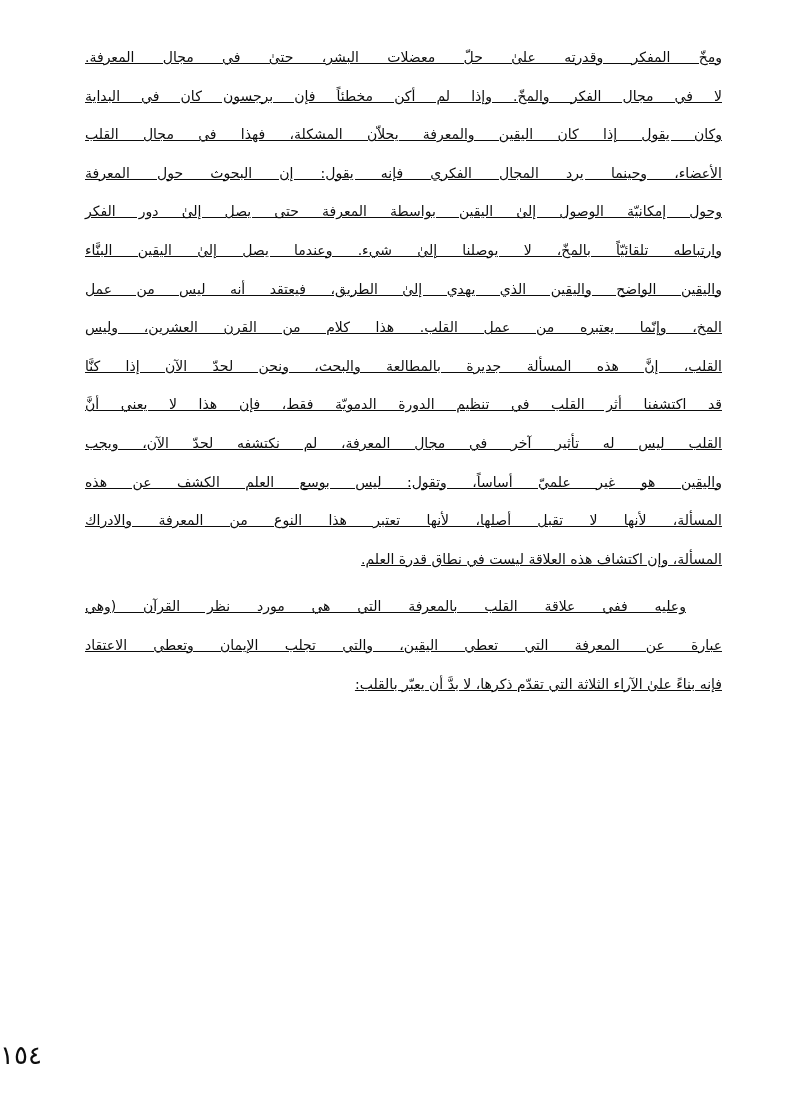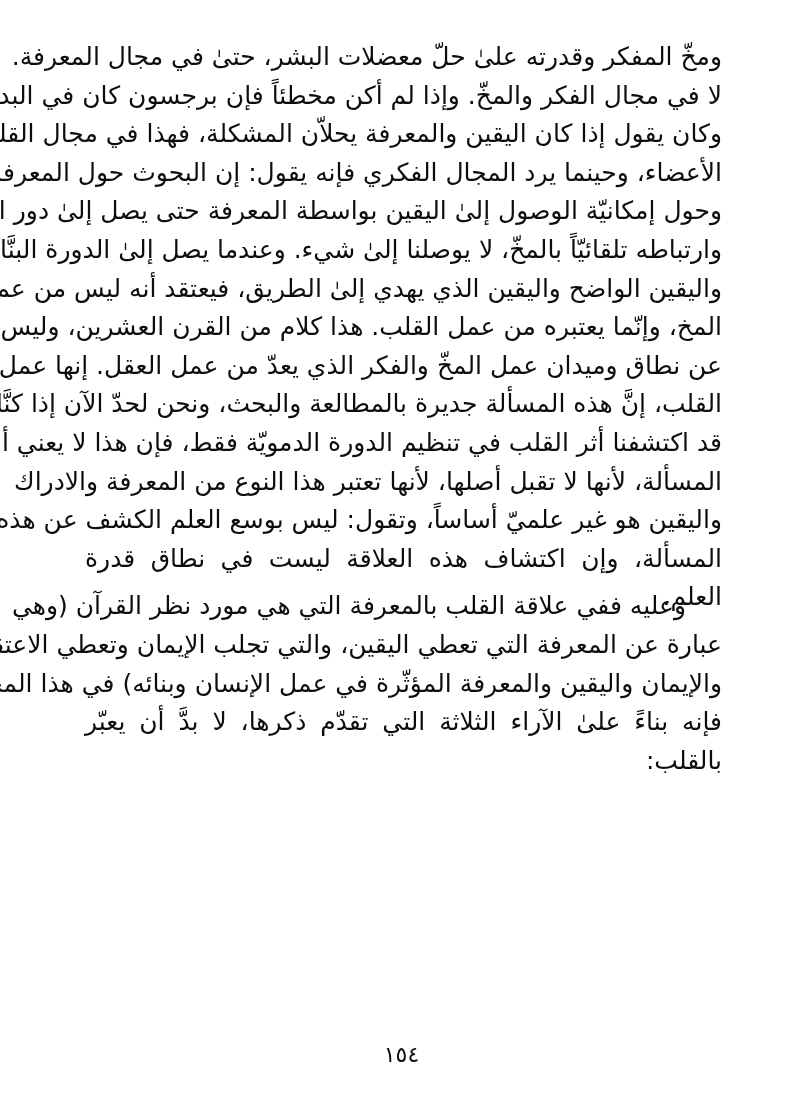--- a/index.html
+++ b/index.html
@@ -31,7 +31,7 @@
     margin: 0 0 9px 0;
   }
   .line {
-    font-size: 25px;
+    font-size: 14px;
     line-height: 38.6px;
     height: 38.6px;
     text-align: justify;
@@ -39,6 +39,7 @@
     text-justify: inter-word;
     white-space: nowrap;
     letter-spacing: 0;
+    text-decoration: underline;
   }
   
   .paragraph .line:last-child {

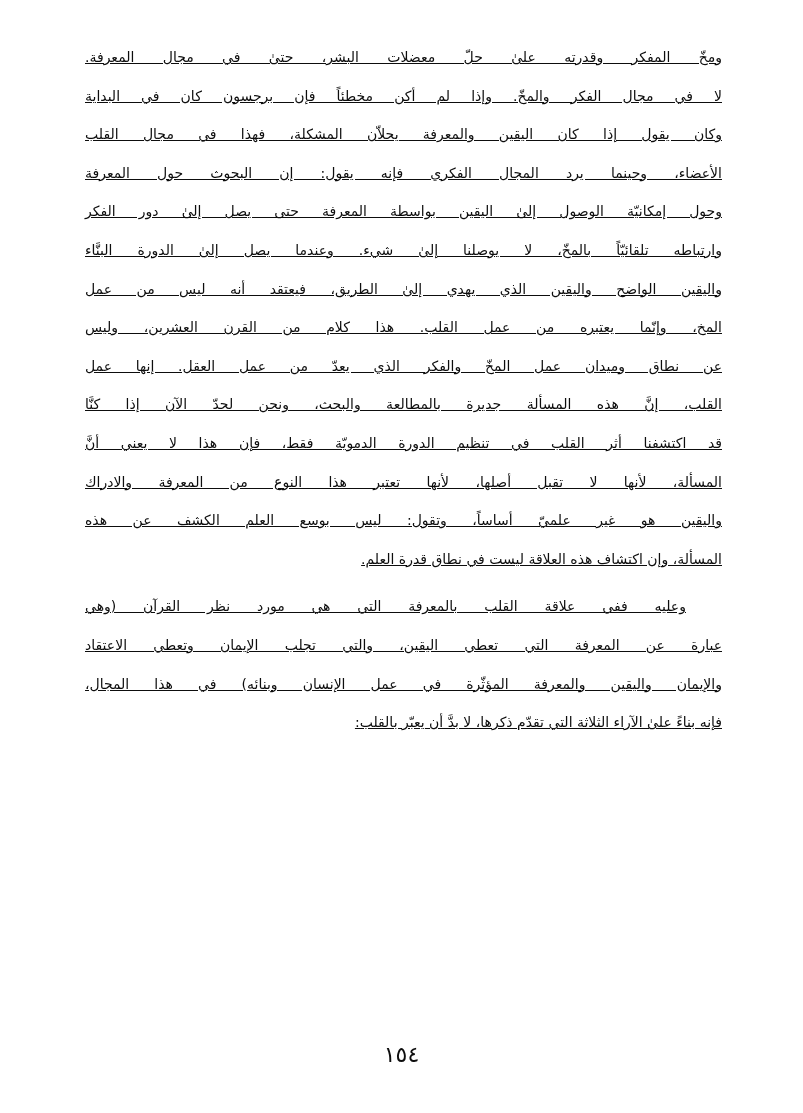--- a/index.html
+++ b/index.html
@@ -72,7 +72,7 @@
         <div class="line">وكان يقول إذا كان اليقين والمعرفة يحلاّن المشكلة، فهذا في مجال القلب</div>
         <div class="line">الأعضاء، وحينما يرد المجال الفكري فإنه يقول: إن البحوث حول المعرفة</div>
         <div class="line">وحول إمكانيّة الوصول إلىٰ اليقين بواسطة المعرفة حتى يصل إلىٰ دور الفكر</div>
-        <div class="line">وارتباطه تلقائيّاً بالمخّ، لا يوصلنا إلىٰ شيء. وعندما يصل إلىٰ الدورة البنَّاء</div>
+        <div class="line">وارتباطه تلقائيّاً بالمخّ، لا يوصلنا إلىٰ شيء. وعندما يصل إلىٰ اليقين البنَّاء</div>
         <div class="line">واليقين الواضح واليقين الذي يهدي إلىٰ الطريق، فيعتقد أنه ليس من عمل</div>
         <div class="line">المخ، وإنّما يعتبره من عمل القلب. هذا كلام من القرن العشرين، وليس</div>
         <div class="line">عن نطاق وميدان عمل المخّ والفكر الذي يعدّ من عمل العقل. إنها عمل</div>

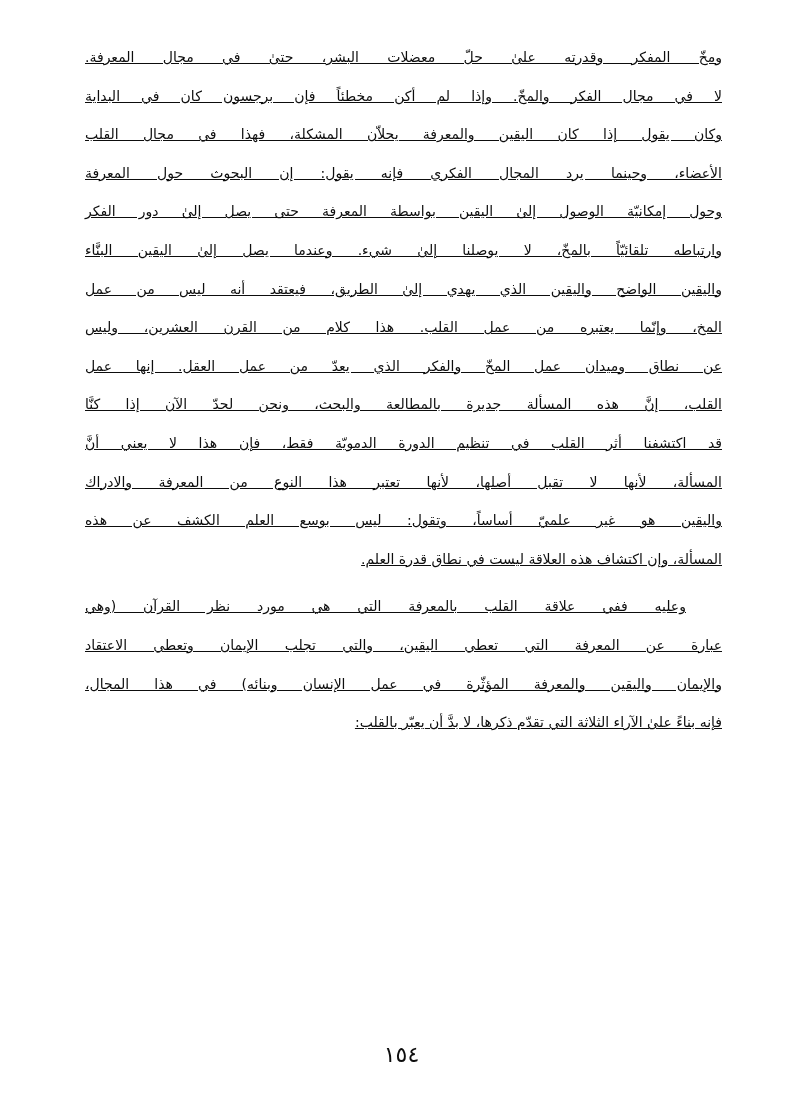--- a/index.html
+++ b/index.html
@@ -75,7 +75,6 @@
         <div class="line">وارتباطه تلقائيّاً بالمخّ، لا يوصلنا إلىٰ شيء. وعندما يصل إلىٰ اليقين البنَّاء</div>
         <div class="line">واليقين الواضح واليقين الذي يهدي إلىٰ الطريق، فيعتقد أنه ليس من عمل</div>
         <div class="line">المخ، وإنّما يعتبره من عمل القلب. هذا كلام من القرن العشرين، وليس</div>
-        <div class="line">عن نطاق وميدان عمل المخّ والفكر الذي يعدّ من عمل العقل. إنها عمل</div>
         <div class="line">القلب، إنَّ هذه المسألة جديرة بالمطالعة والبحث، ونحن لحدّ الآن إذا كنَّا</div>
         <div class="line">قد اكتشفنا أثر القلب في تنظيم الدورة الدمويّة فقط، فإن هذا لا يعني أنَّ</div>
         <div class="line">المسألة، لأنها لا تقبل أصلها، لأنها تعتبر هذا النوع من المعرفة والادراك</div>

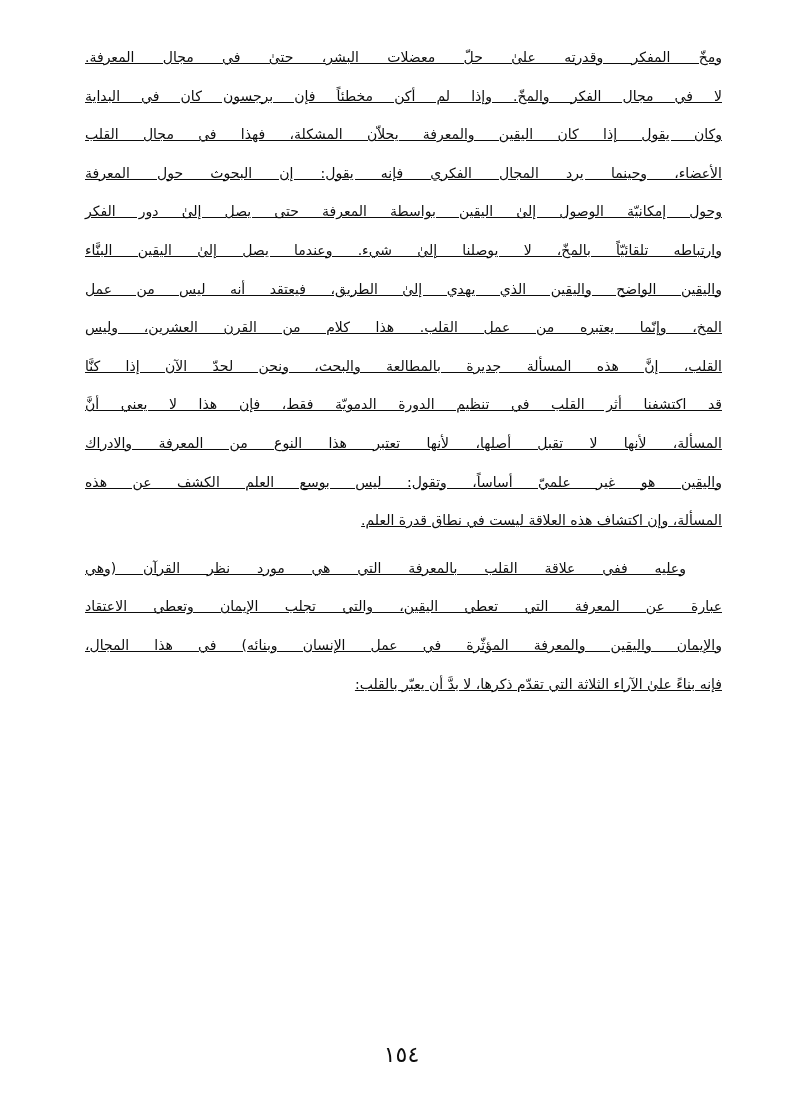--- a/index.html
+++ b/index.html
@@ -77,6 +77,7 @@
         <div class="line">المخ، وإنّما يعتبره من عمل القلب. هذا كلام من القرن العشرين، وليس</div>
         <div class="line">القلب، إنَّ هذه المسألة جديرة بالمطالعة والبحث، ونحن لحدّ الآن إذا كنَّا</div>
         <div class="line">قد اكتشفنا أثر القلب في تنظيم الدورة الدمويّة فقط، فإن هذا لا يعني أنَّ</div>
+        <div class="line">القلب ليس له تأثير آخر في مجال المعرفة، لم نكتشفه لحدّ الآن، ويجب</div>
         <div class="line">المسألة، لأنها لا تقبل أصلها، لأنها تعتبر هذا النوع من المعرفة والادراك</div>
         <div class="line">واليقين هو غير علميّ أساساً، وتقول: ليس بوسع العلم الكشف عن هذه</div>
         <div class="line">المسألة، وإن اكتشاف هذه العلاقة ليست في نطاق قدرة العلم.</div>

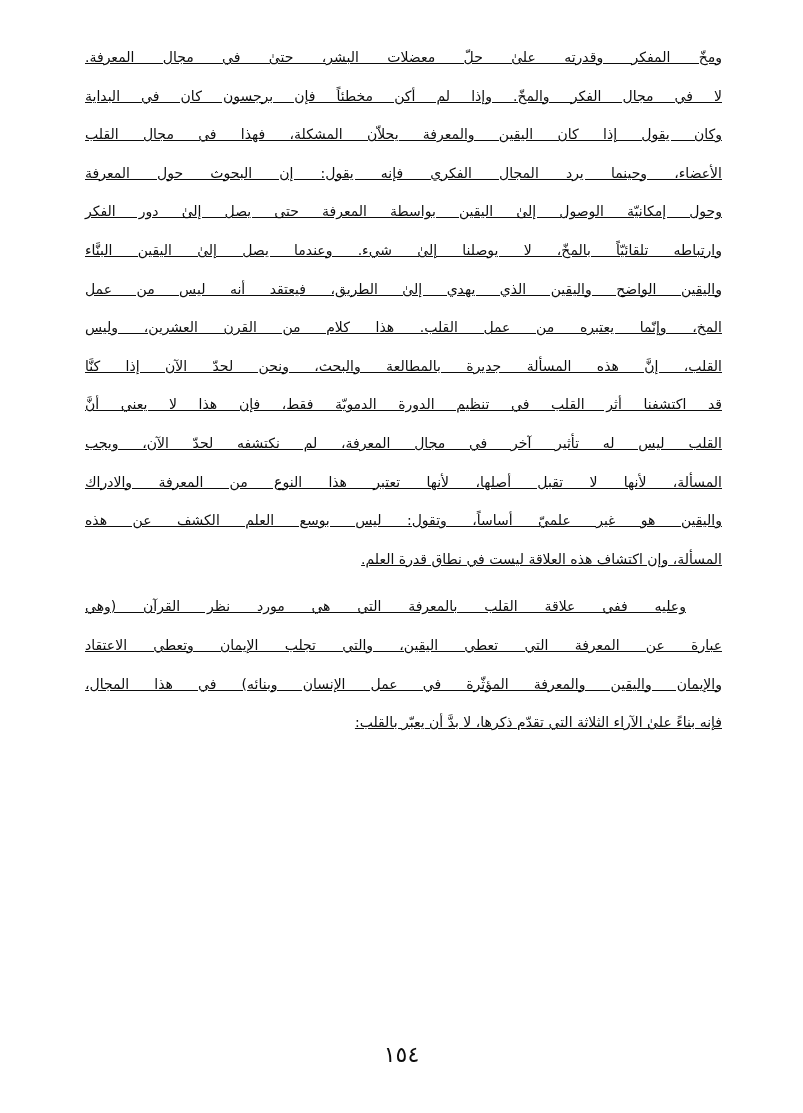--- a/index.html
+++ b/index.html
@@ -78,8 +78,8 @@
         <div class="line">القلب، إنَّ هذه المسألة جديرة بالمطالعة والبحث، ونحن لحدّ الآن إذا كنَّا</div>
         <div class="line">قد اكتشفنا أثر القلب في تنظيم الدورة الدمويّة فقط، فإن هذا لا يعني أنَّ</div>
         <div class="line">القلب ليس له تأثير آخر في مجال المعرفة، لم نكتشفه لحدّ الآن، ويجب</div>
+        <div class="line">واليقين هو غير علميّ أساساً، وتقول: ليس بوسع العلم الكشف عن هذه</div>
         <div class="line">المسألة، لأنها لا تقبل أصلها، لأنها تعتبر هذا النوع من المعرفة والادراك</div>
-        <div class="line">واليقين هو غير علميّ أساساً، وتقول: ليس بوسع العلم الكشف عن هذه</div>
         <div class="line">المسألة، وإن اكتشاف هذه العلاقة ليست في نطاق قدرة العلم.</div>
       </div>
       <div class="paragraph indent-first">

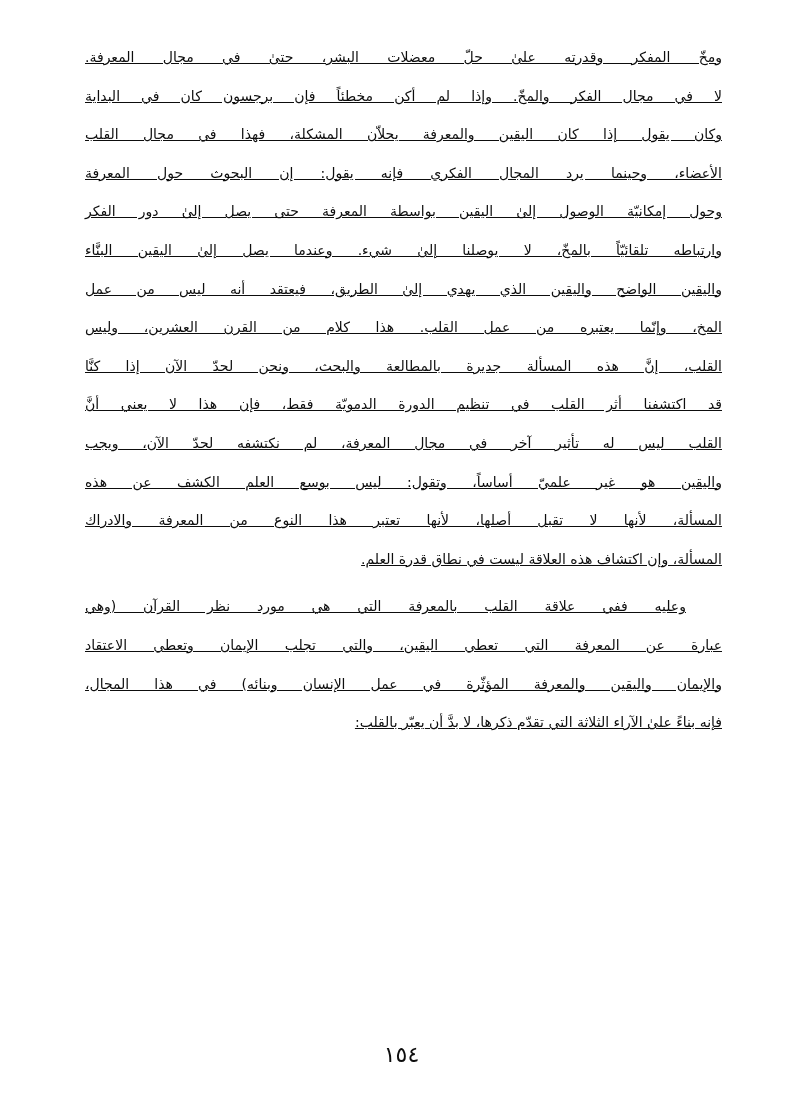--- a/index.html
+++ b/index.html
@@ -85,7 +85,6 @@
       <div class="paragraph indent-first">
         <div class="line">وعليه ففي علاقة القلب بالمعرفة التي هي مورد نظر القرآن (وهي</div>
         <div class="line">عبارة عن المعرفة التي تعطي اليقين، والتي تجلب الإيمان وتعطي الاعتقاد</div>
-        <div class="line">والإيمان واليقين والمعرفة المؤثّرة في عمل الإنسان وبنائه) في هذا المجال،</div>
         <div class="line">فإنه بناءً علىٰ الآراء الثلاثة التي تقدّم ذكرها، لا بدَّ أن يعبّر بالقلب:</div>
       </div>
     </div>

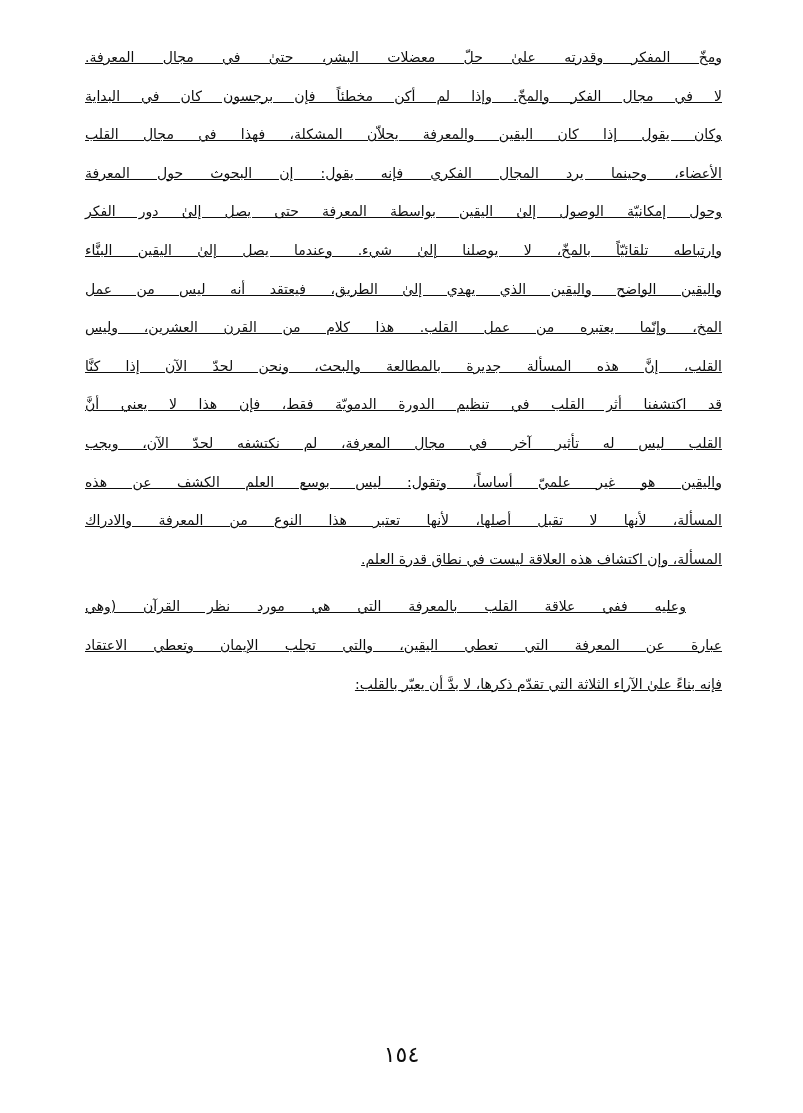--- a/index.html
+++ b/index.html
@@ -55,8 +55,8 @@
     top: 1038px;
     left: 0;
     right: 0;
-    text-align: center;
-    font-size: 22px;
+    text-align: left;
+    font-size: 26px;
     line-height: 34px;
     color: #0d0d0d;
   }

